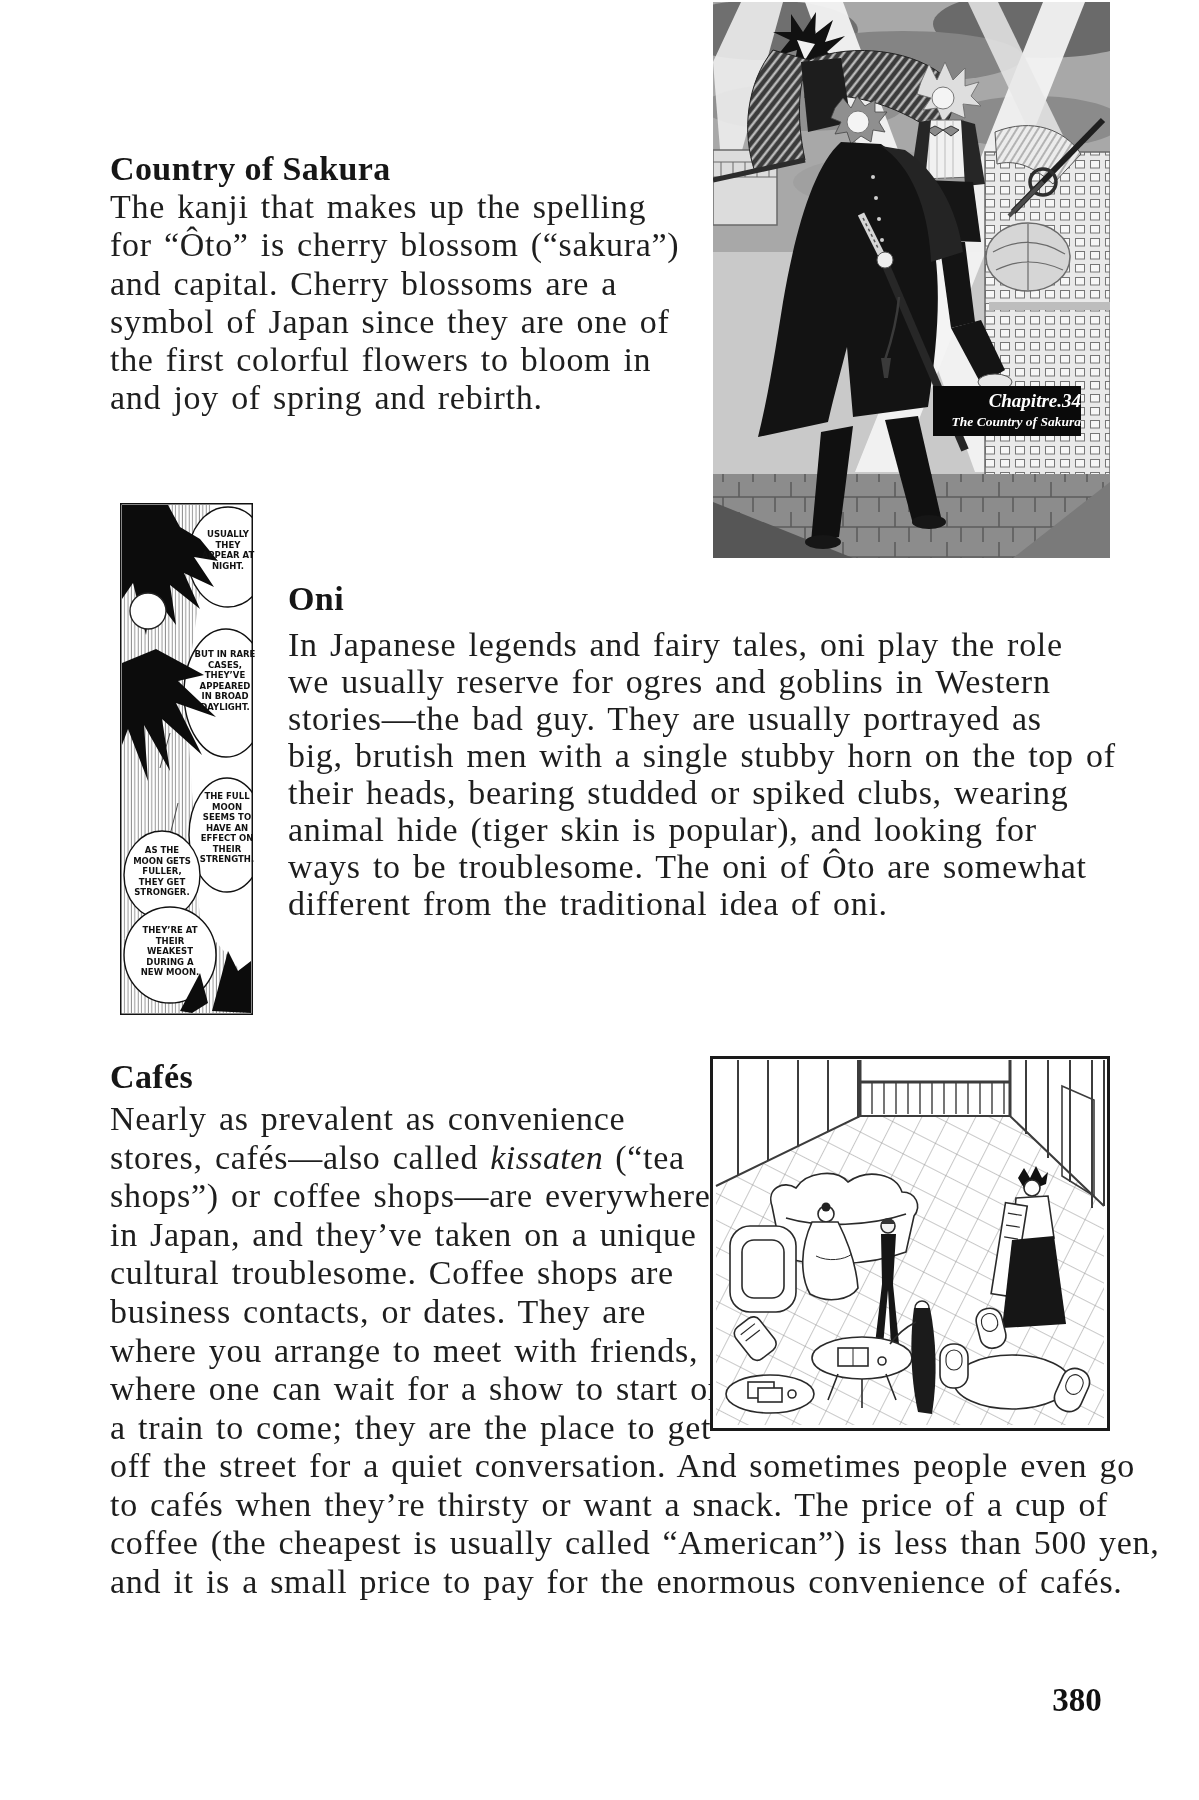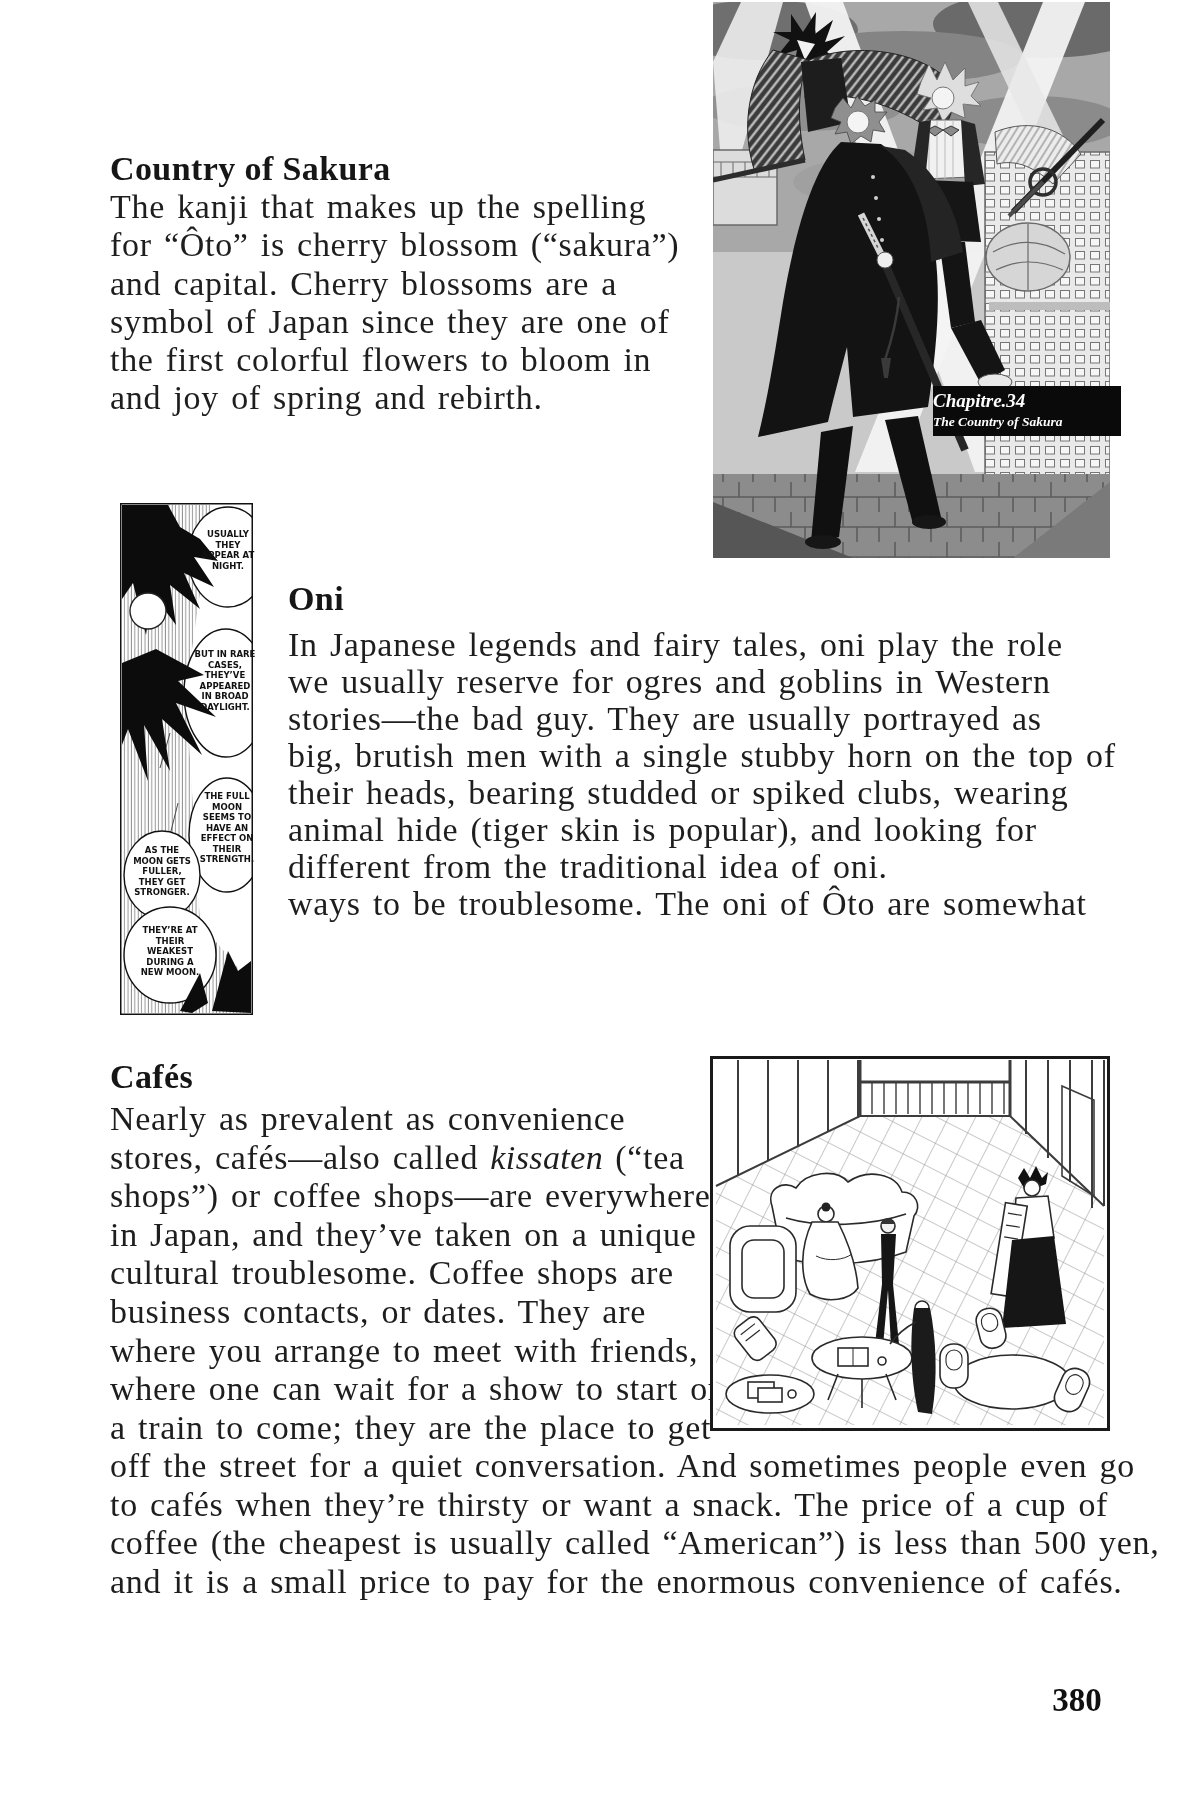--- a/index.html
+++ b/index.html
@@ -21,8 +21,8 @@
   
   .illus-top{left:713px;top:2px;width:397px;height:556px;}
   .plate{
-    position:absolute;left:220px;top:384px;width:188px;height:50px;
-    background:#0a0a0a;color:#ffffff;text-align:left;
+    position:absolute;left:220px;top:384px;width:148px;height:50px;
+    background:#0a0a0a;color:#ffffff;text-align:right;
     font-family:"Liberation Serif",serif;font-style:italic;font-weight:700;
   }
   .plate .l1{font-size:19px;line-height:24px;margin-top:3px;}

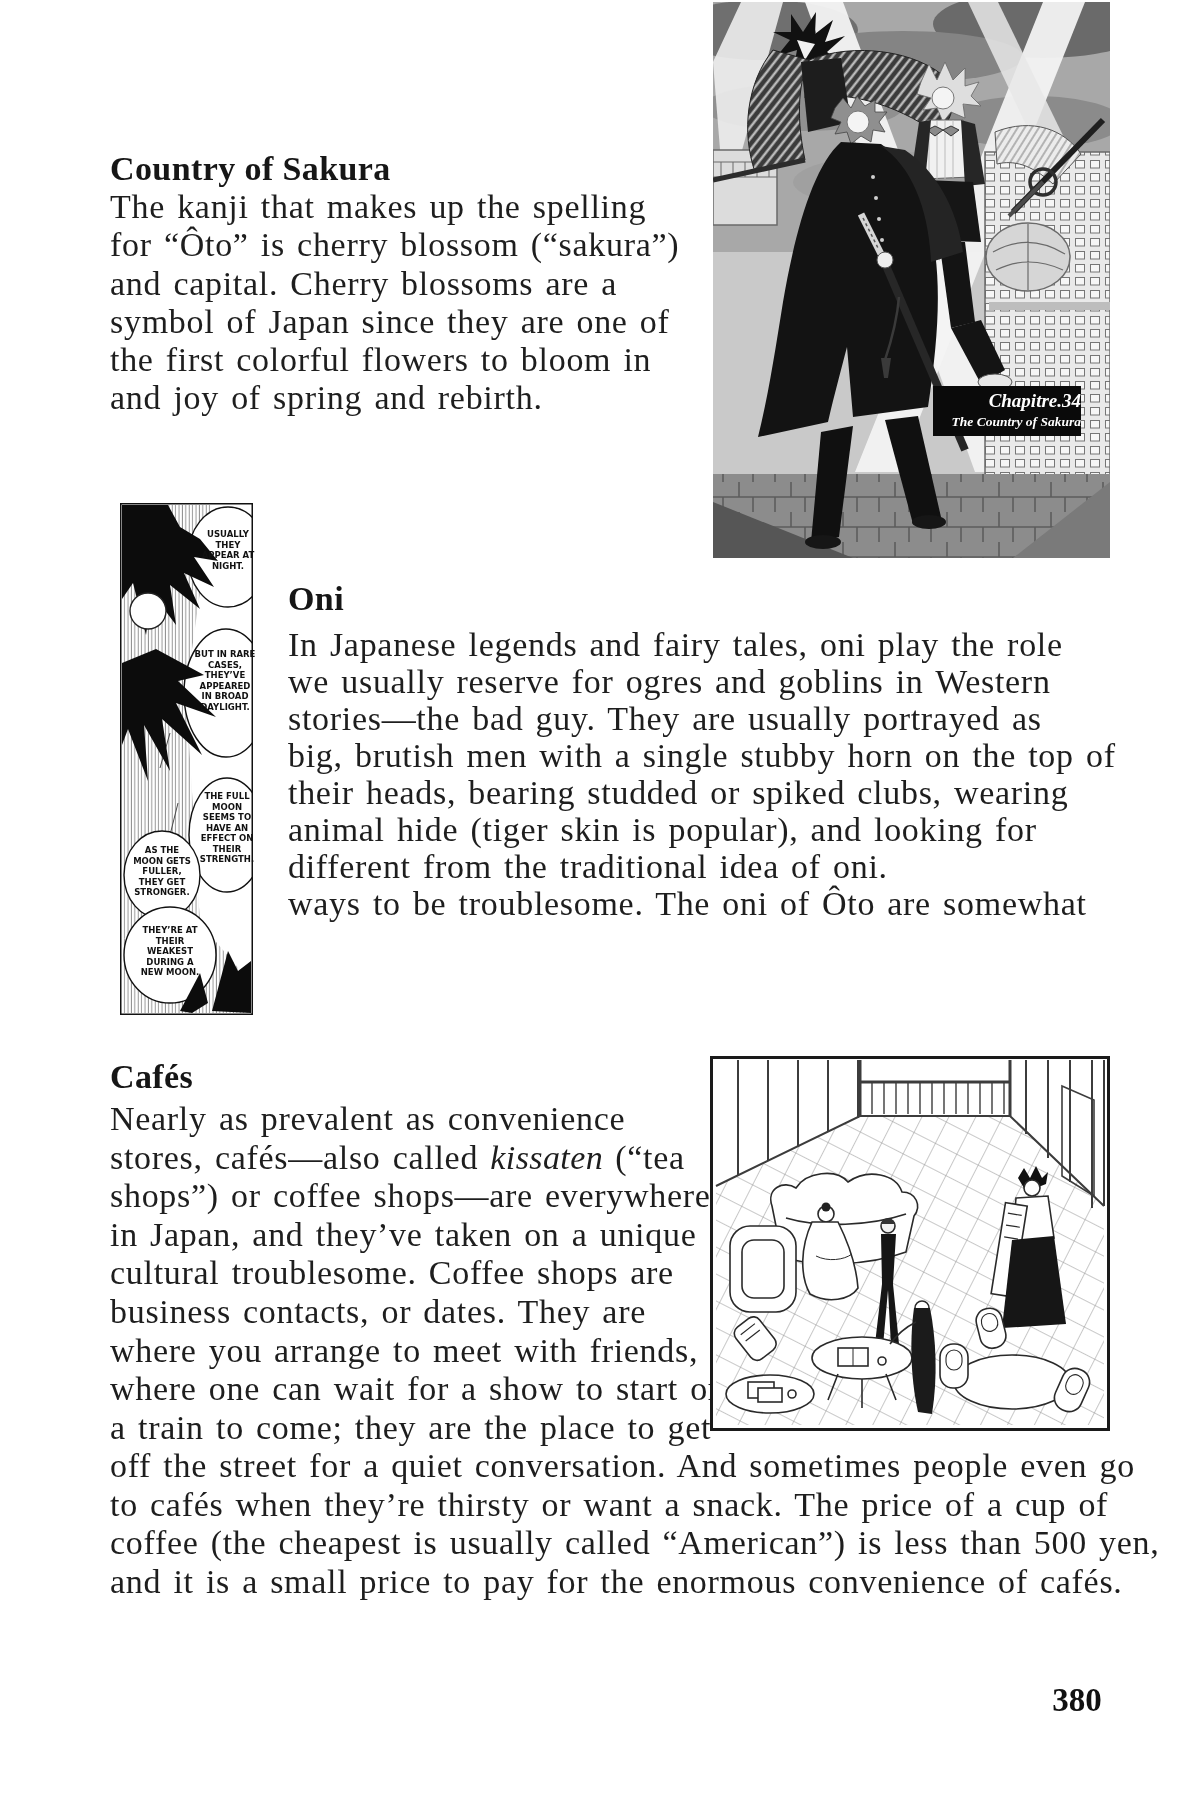--- a/index.html
+++ b/index.html
@@ -216,8 +216,8 @@
     <div class="tl">big, brutish men with a single stubby horn on the top of</div>
     <div class="tl">their heads, bearing studded or spiked clubs, wearing</div>
     <div class="tl">animal hide (tiger skin is popular), and looking for</div>
+    <div class="tl">ways to be troublesome. The oni of Ôto are somewhat</div>
     <div class="tl">different from the traditional idea of oni.</div>
-    <div class="tl">ways to be troublesome. The oni of Ôto are somewhat</div>
   </div>
 
   <div class="abs h1 cafes-h">Cafés</div>

